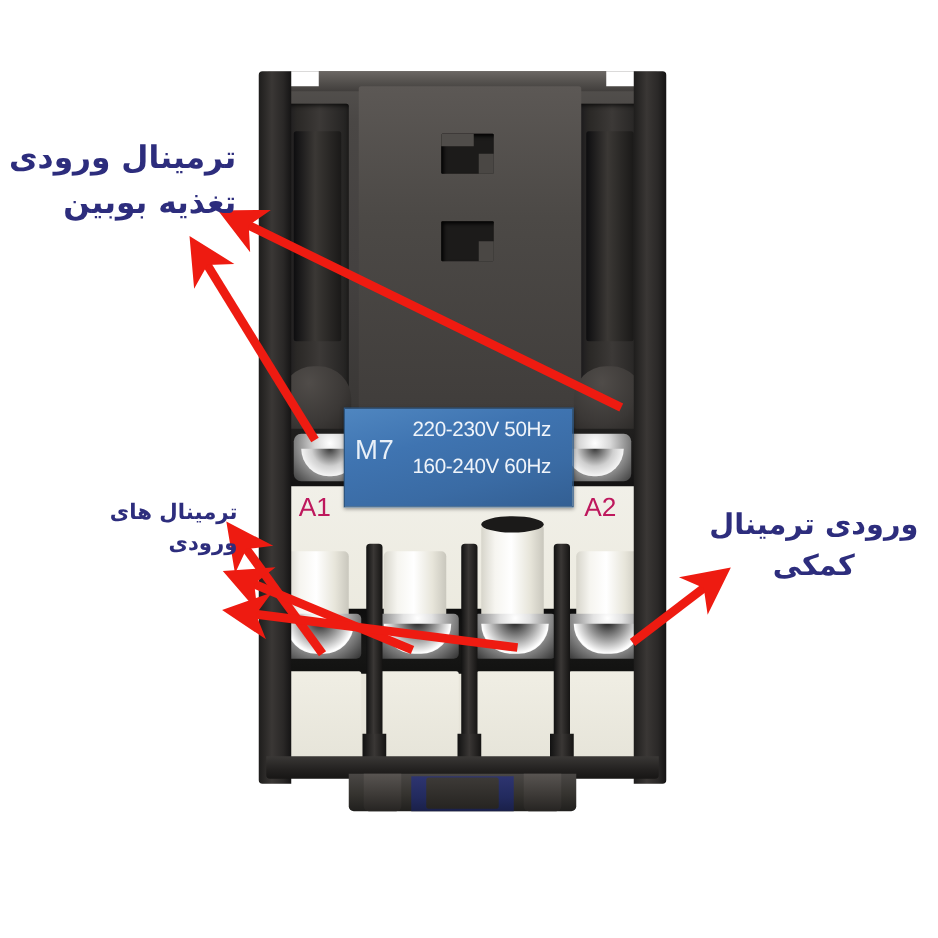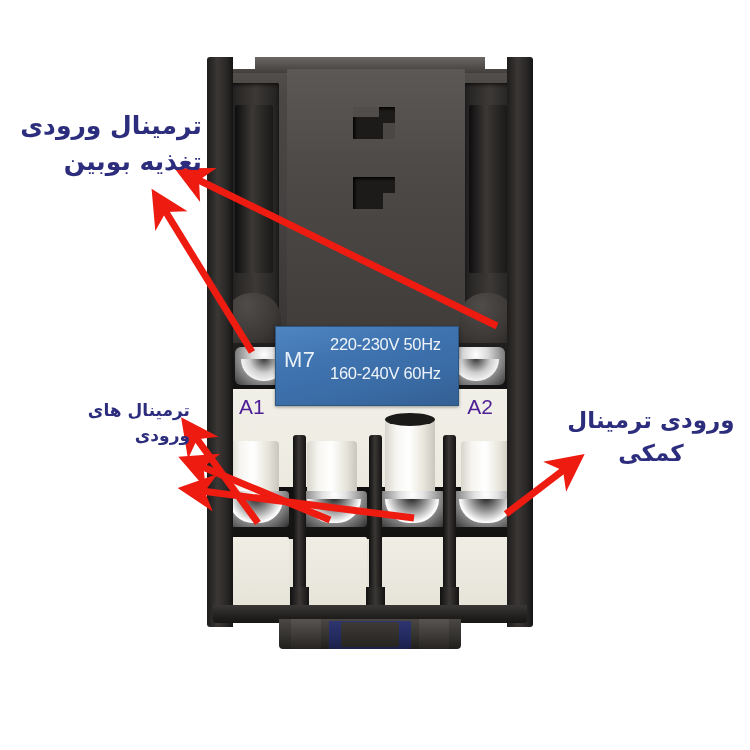--- a/index.html
+++ b/index.html
@@ -31,7 +31,7 @@
     letter-spacing: 0px;
   }
   #anno-coil {
-    left: 18px;
+    left: 5px;
     top: 108px;
     width: 184px;
     font-size: 25px;

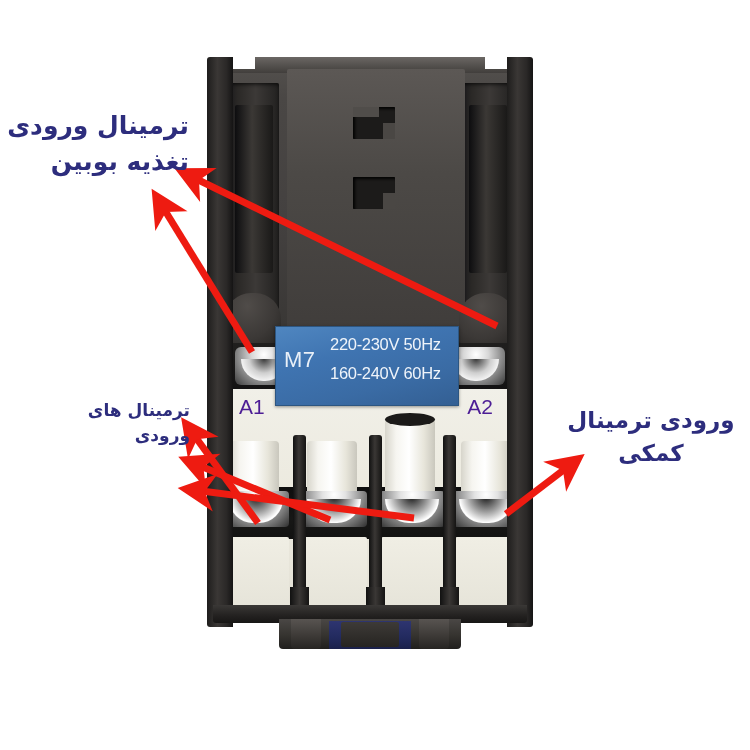--- a/index.html
+++ b/index.html
@@ -266,7 +266,7 @@
     top: 338px;
     font-family: "Liberation Sans", sans-serif;
     font-size: 21px;
-    color: #4c1d95;
+    color: #be185d;
   }
   .amark.a1 { left: 32px; }
   .amark.a2 { right: 40px; }

